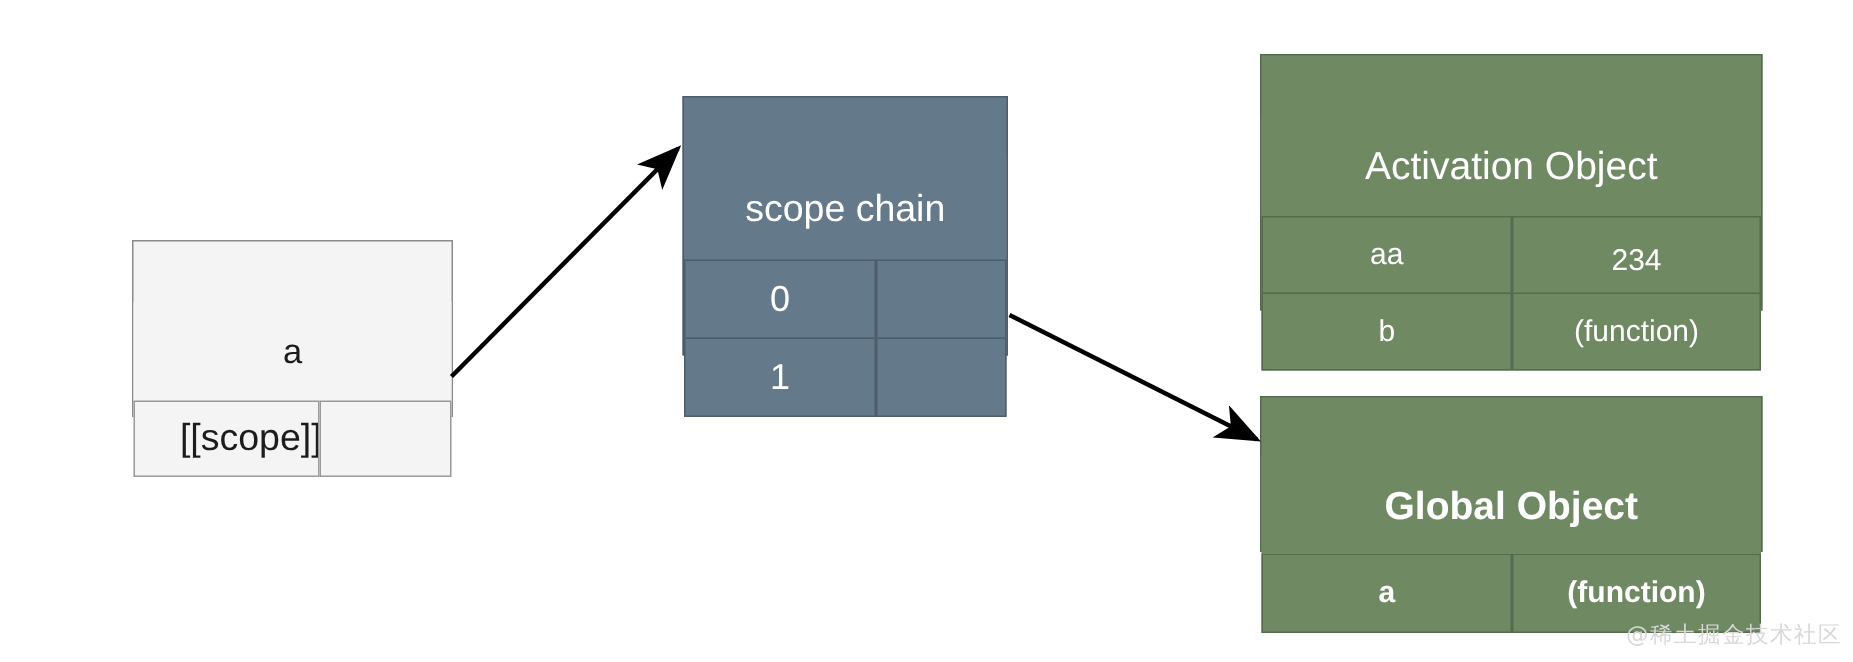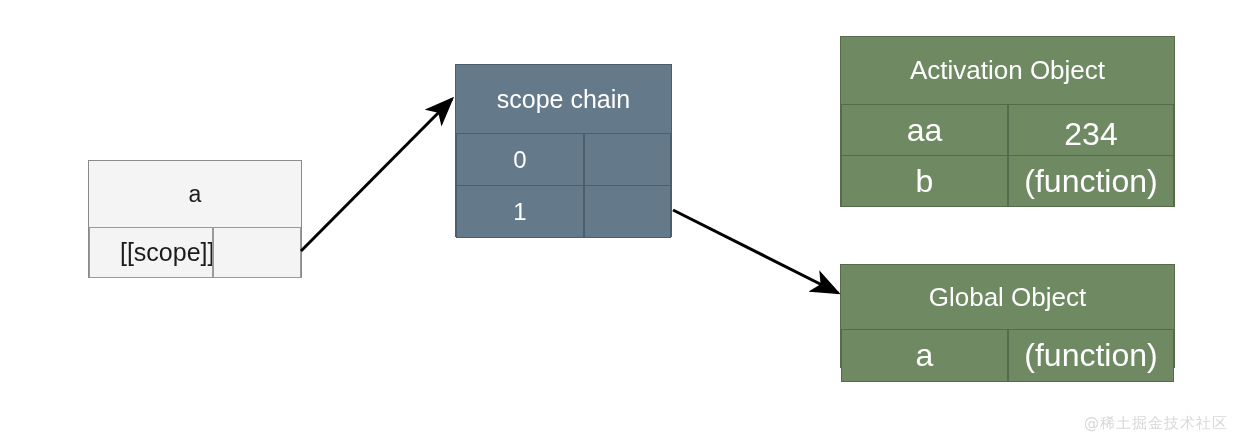--- a/index.html
+++ b/index.html
@@ -36,6 +36,7 @@
     text-align: right;
     overflow: hidden;
     white-space: nowrap;
+    margin-top: 40px;
   }
 
   

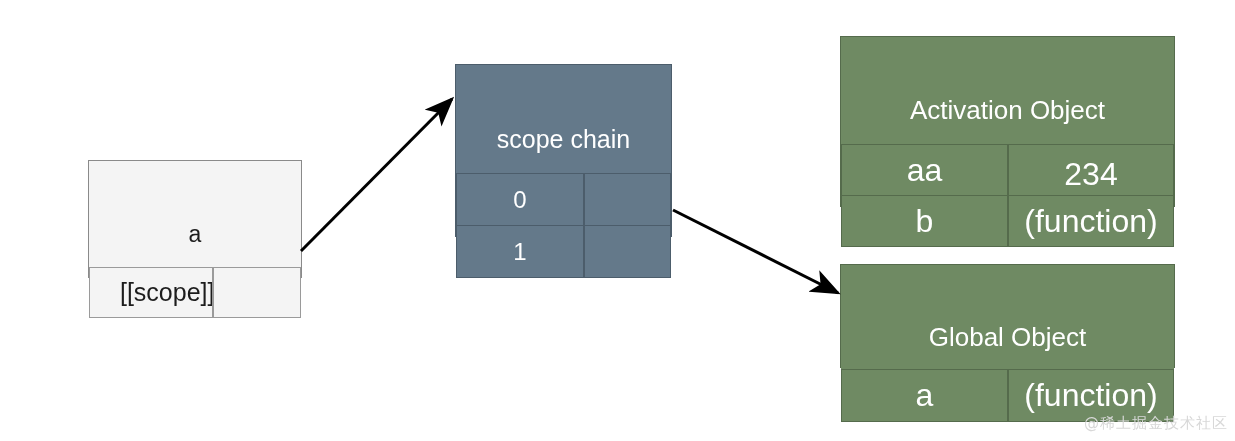--- a/index.html
+++ b/index.html
@@ -91,7 +91,7 @@
     border: none;
   }
   .box-green .cell.kv {
-    font-size: 32px;
+    font-size: 20px;
   }
 
   

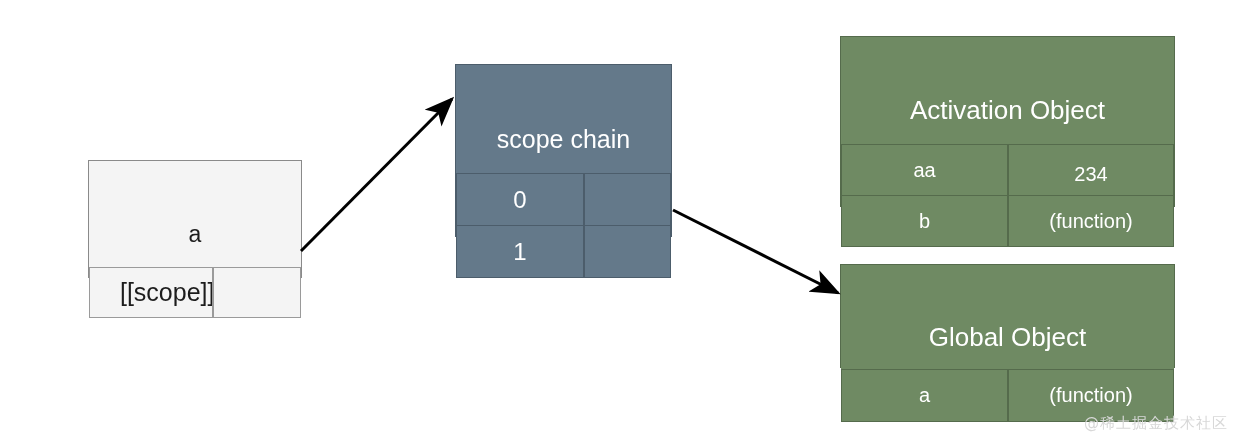--- a/index.html
+++ b/index.html
@@ -159,7 +159,7 @@
     </div>
   </div>
 
-  <div class="box box-green" style="left:840px; top:264px; width:335px; height:104px;">
+  <div class="box box-green" style="left:840px; top:264px; width:335px; height:104px;font-weight:bold;">
     <div class="row" style="height:64px;">
       <div class="cell head" style="width:333px; height:64px;">Global Object</div>
     </div>

